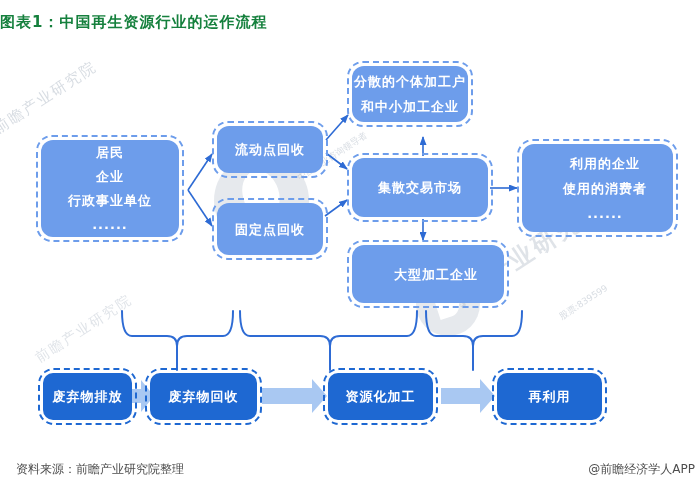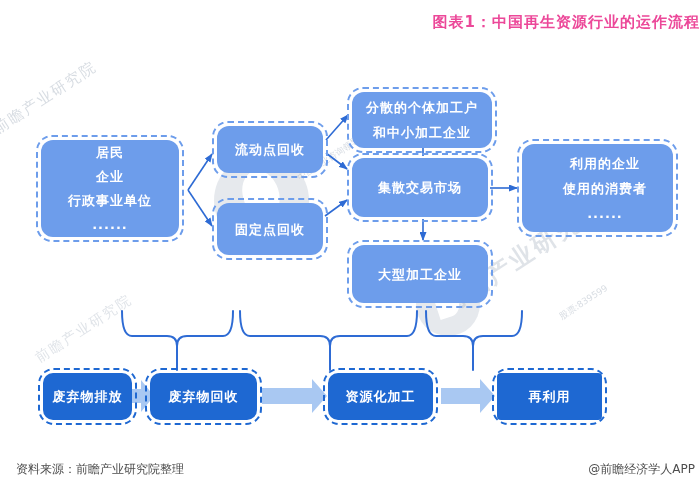--- a/index.html
+++ b/index.html
@@ -8,8 +8,8 @@
     font-family:"DejaVu Sans","Liberation Sans",sans-serif; overflow:hidden;
   }
   .title {
-    position:absolute; top:13px; left:0; width:100%; text-align:right;
-    font-size:15px; font-weight:bold; color:#ec4899; letter-spacing:1px;
+    position:absolute; top:13px; left:0; width:100%; text-align:left;
+    font-size:15px; font-weight:bold; color:#15803d; letter-spacing:1px;
   }
   .fbox {
     position:absolute; display:flex; flex-direction:column; align-items:center;

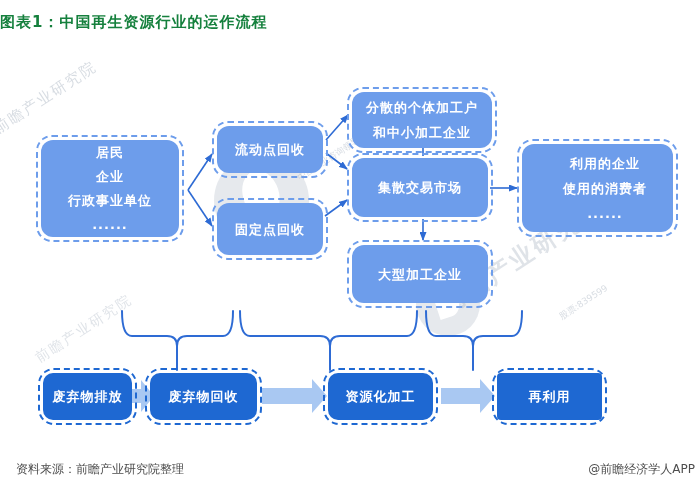--- a/index.html
+++ b/index.html
@@ -97,7 +97,7 @@
     <span>固定点回收</span>
   </div>
 
-  <div class="fbox light" style="left:352px; top:92px; width:140px; height:56px;">
+  <div class="fbox light" style="left:352px; top:66px; width:116px; height:56px;">
     <span>分散的个体加工户</span>
     <span>和中小加工企业</span>
   </div>

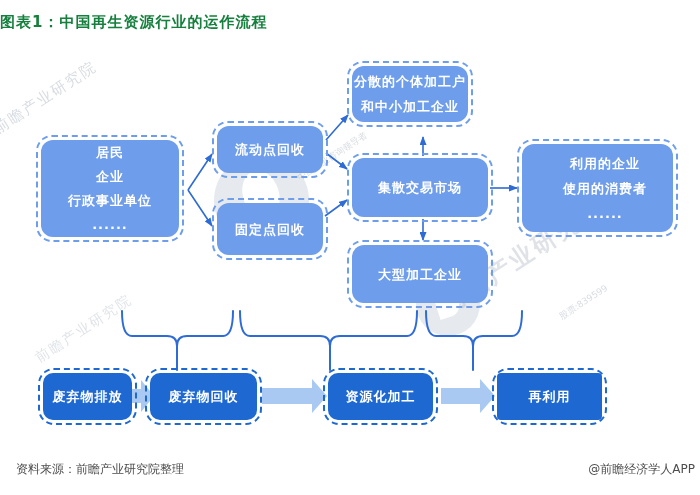--- a/index.html
+++ b/index.html
@@ -106,7 +106,7 @@
     <span>集散交易市场</span>
   </div>
 
-  <div class="fbox light" style="left:352px; top:245px; width:136px; height:58px;">
+  <div class="fbox light" style="left:352px; top:245px; width:136px; height:58px;padding-left:16px;">
     <span>大型加工企业</span>
   </div>
 

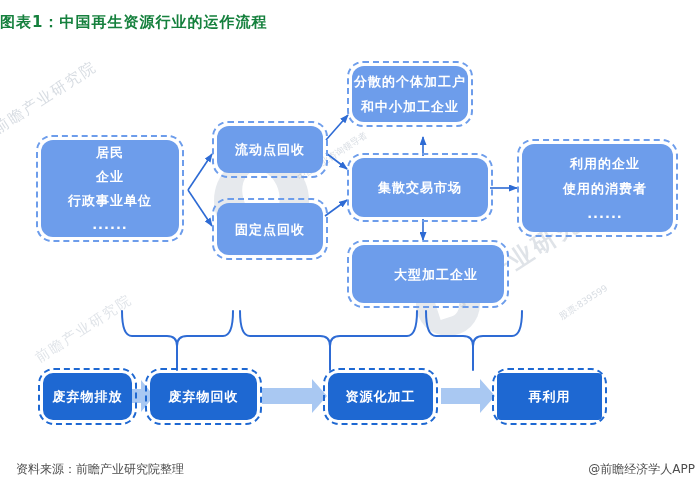--- a/index.html
+++ b/index.html
@@ -125,7 +125,7 @@
   <div class="fbox dark" style="left:328px; top:373px; width:105px; height:47px; border-radius:10px;">
     <span>资源化加工</span>
   </div>
-  <div class="fbox dark" style="left:497px; top:373px; width:105px; height:47px; border-radius:4px;">
+  <div class="fbox dark" style="left:497px; top:373px; width:105px; height:47px; border-radius:10px;">
     <span>再利用</span>
   </div>
 

